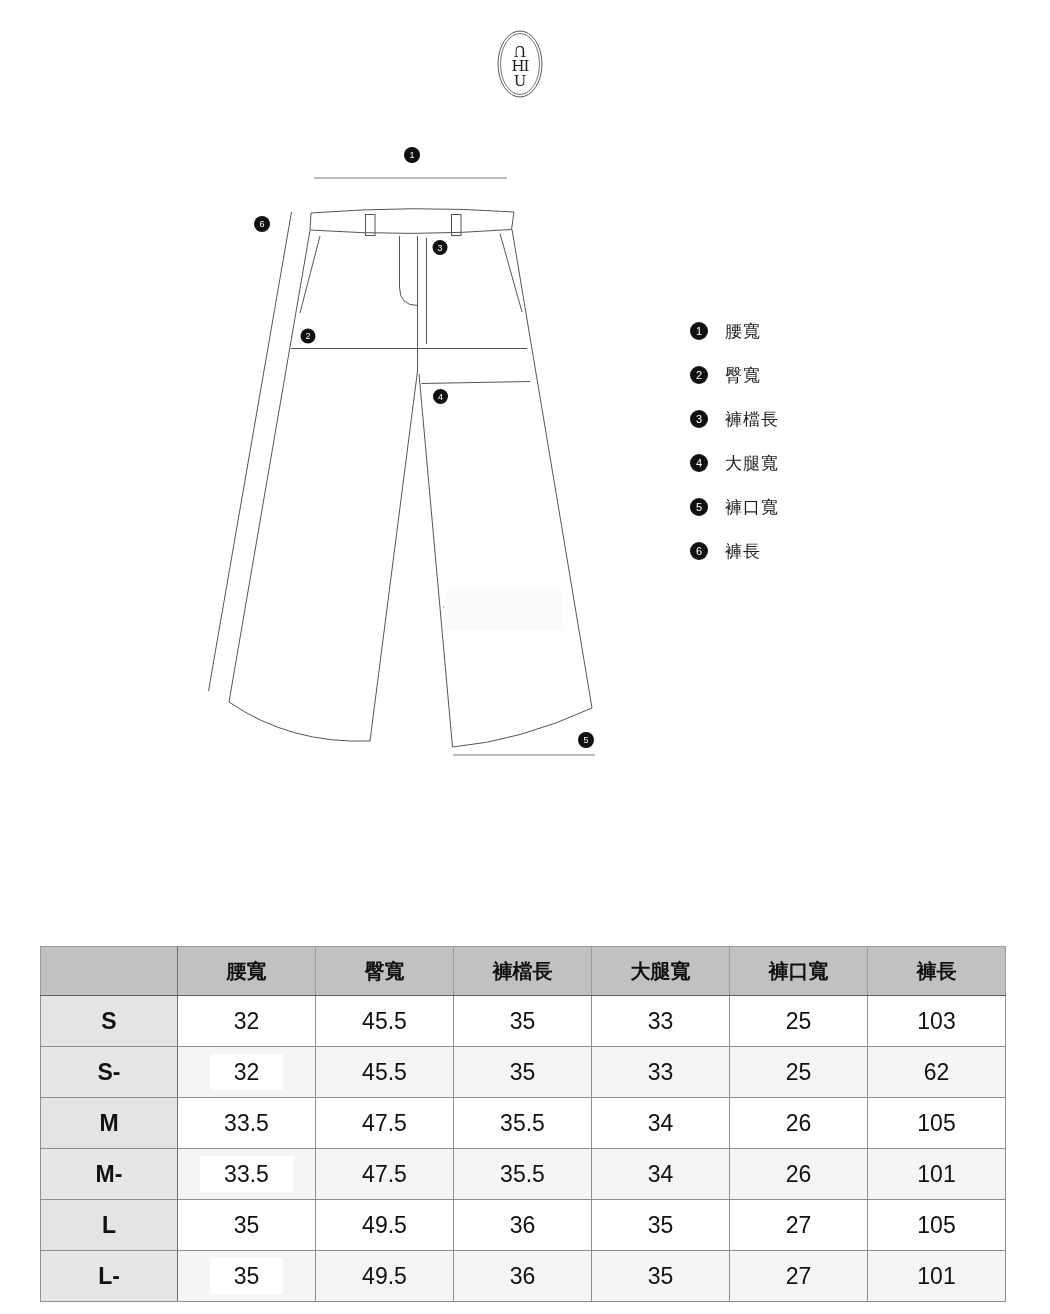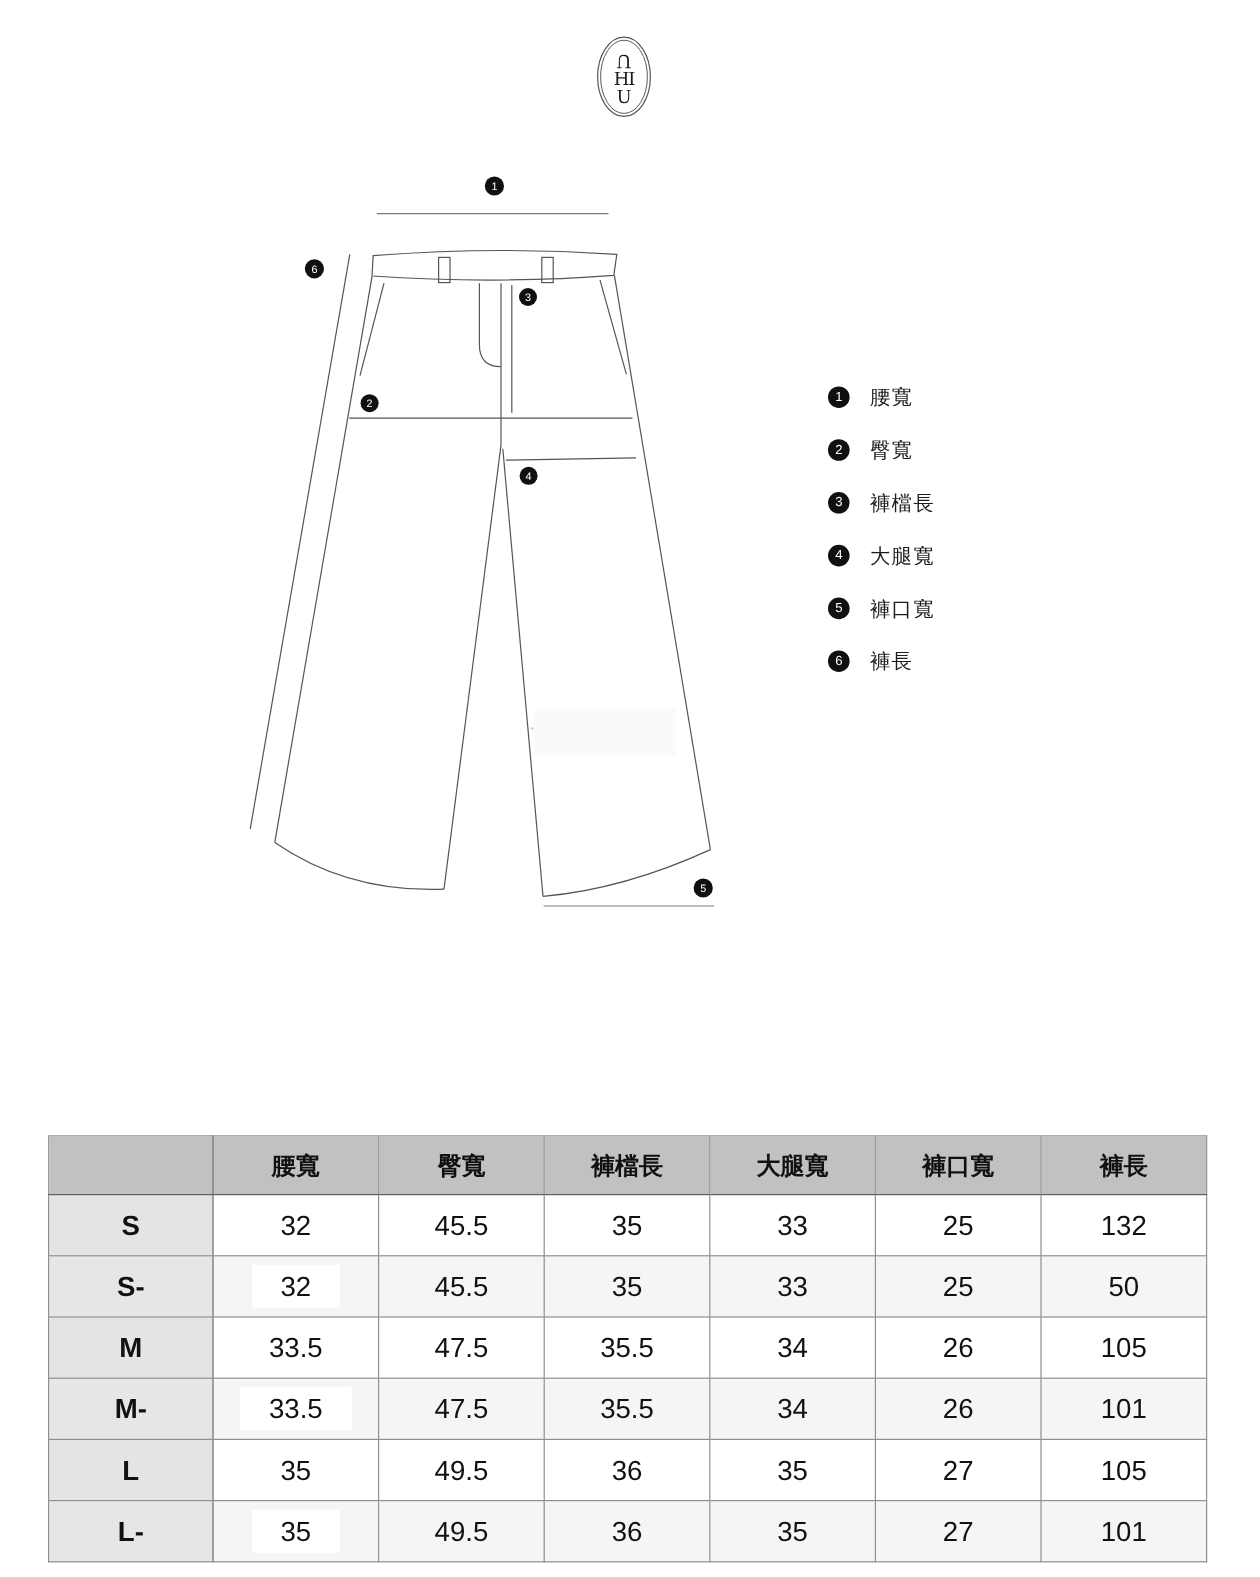--- a/index.html
+++ b/index.html
@@ -195,7 +195,7 @@
           <td><span>35</span></td>
           <td><span>33</span></td>
           <td><span>25</span></td>
-          <td><span>132</span></td>
+          <td><span>103</span></td>
         </tr>
         <tr class="alt">
           <td class="size-cell">S-</td>

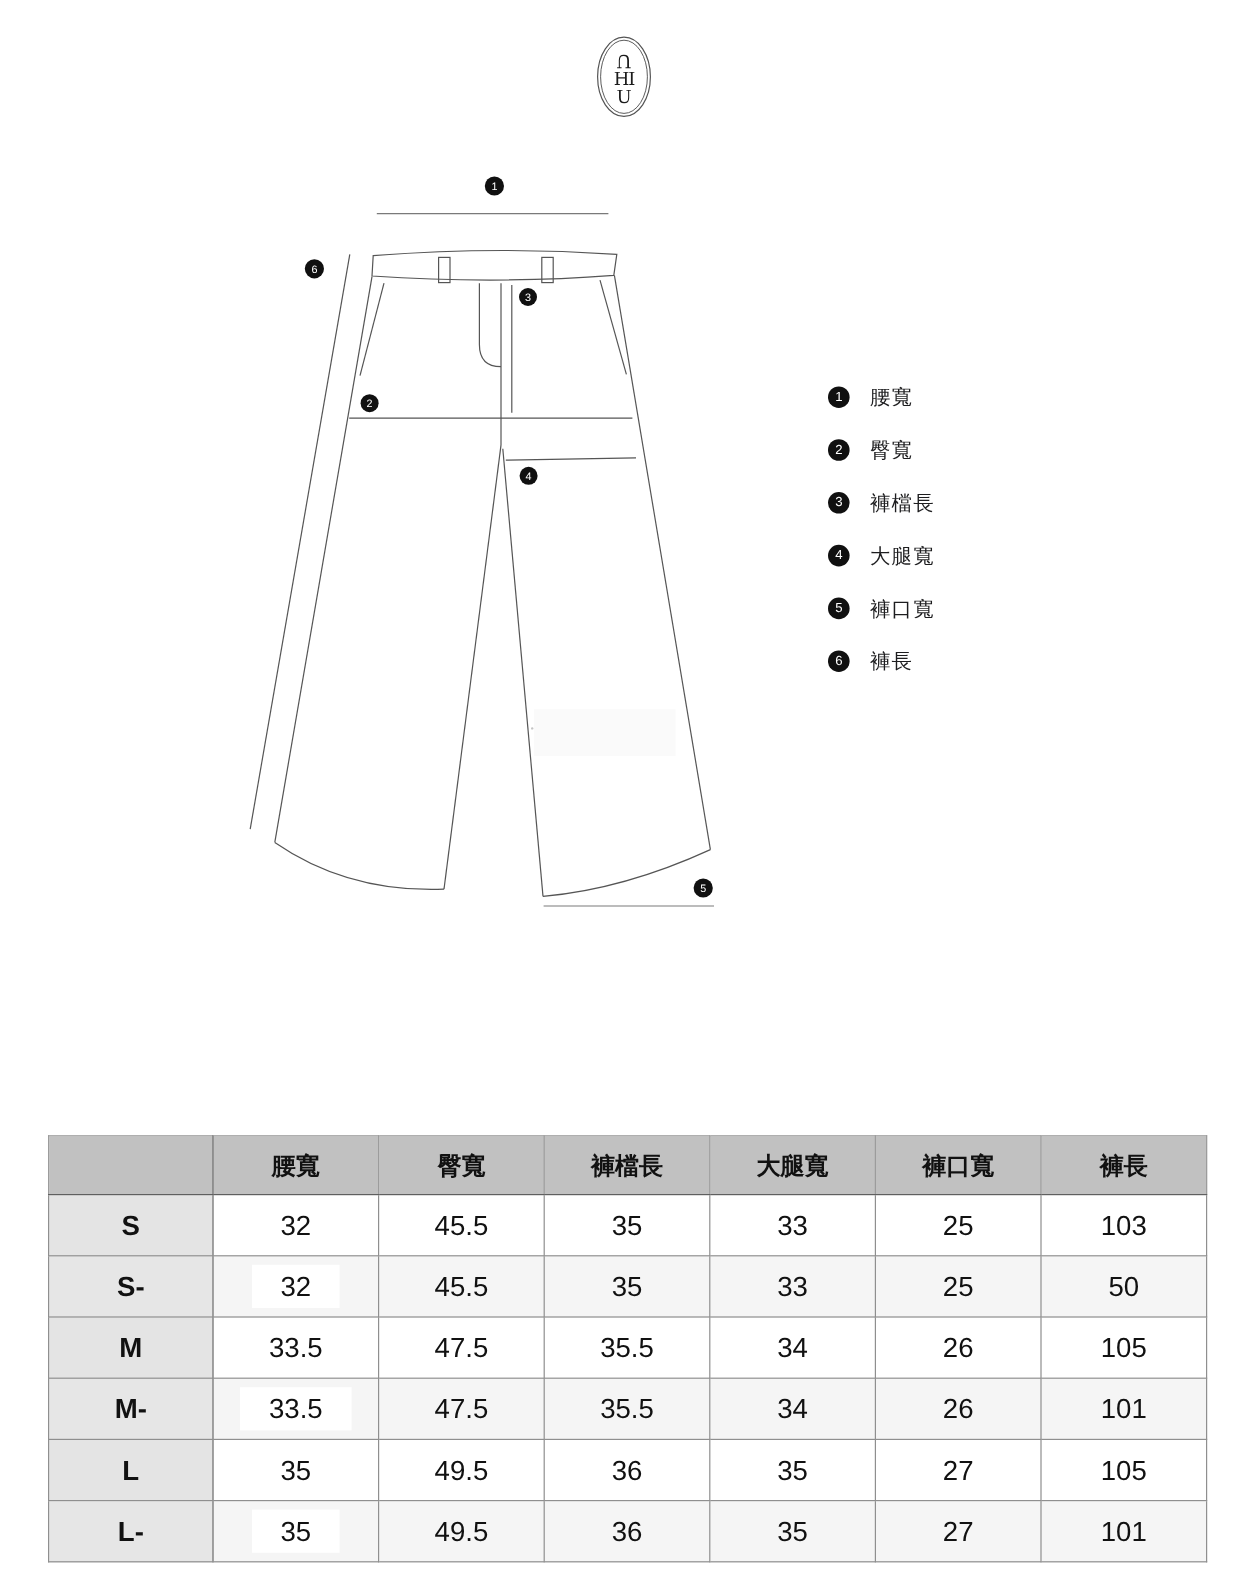--- a/index.html
+++ b/index.html
@@ -204,7 +204,7 @@
           <td><span>35</span></td>
           <td><span>33</span></td>
           <td><span>25</span></td>
-          <td><span>50</span></td>
+          <td><span>62</span></td>
         </tr>
         <tr>
           <td class="size-cell">M</td>

